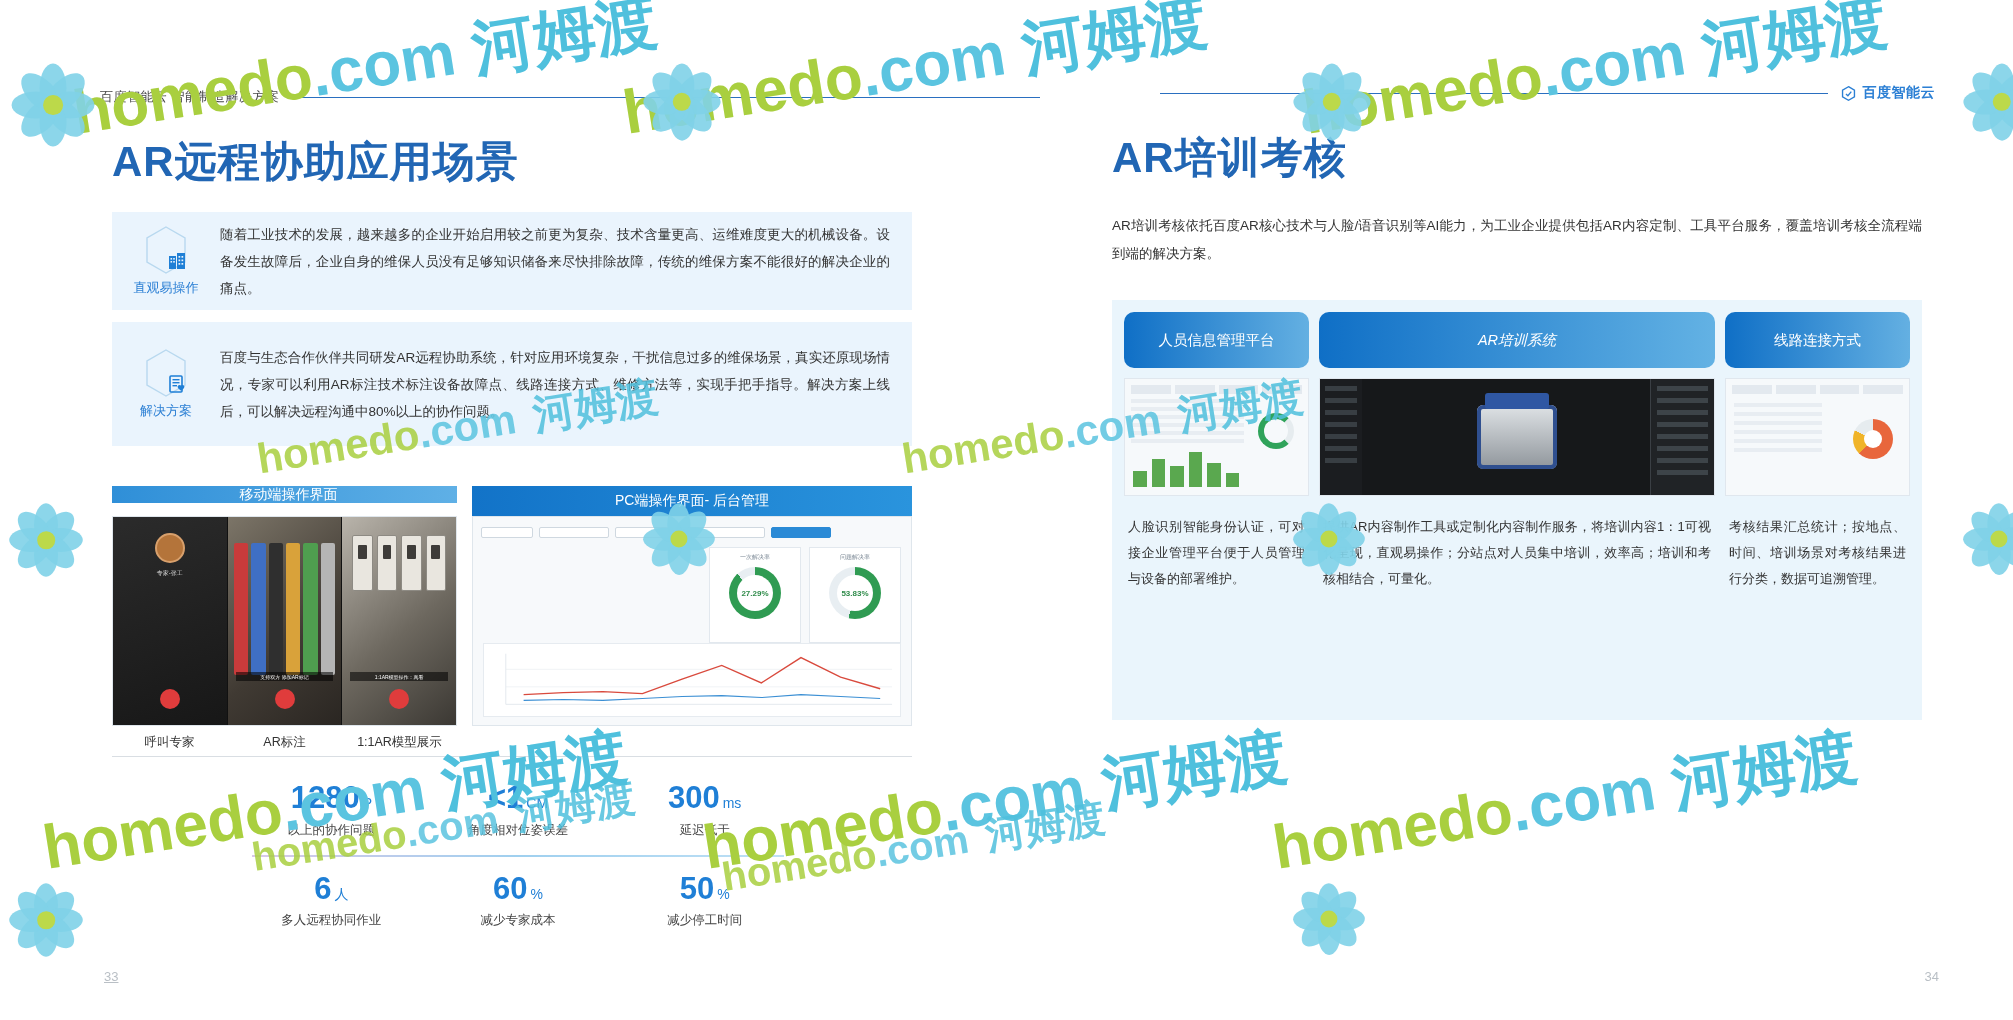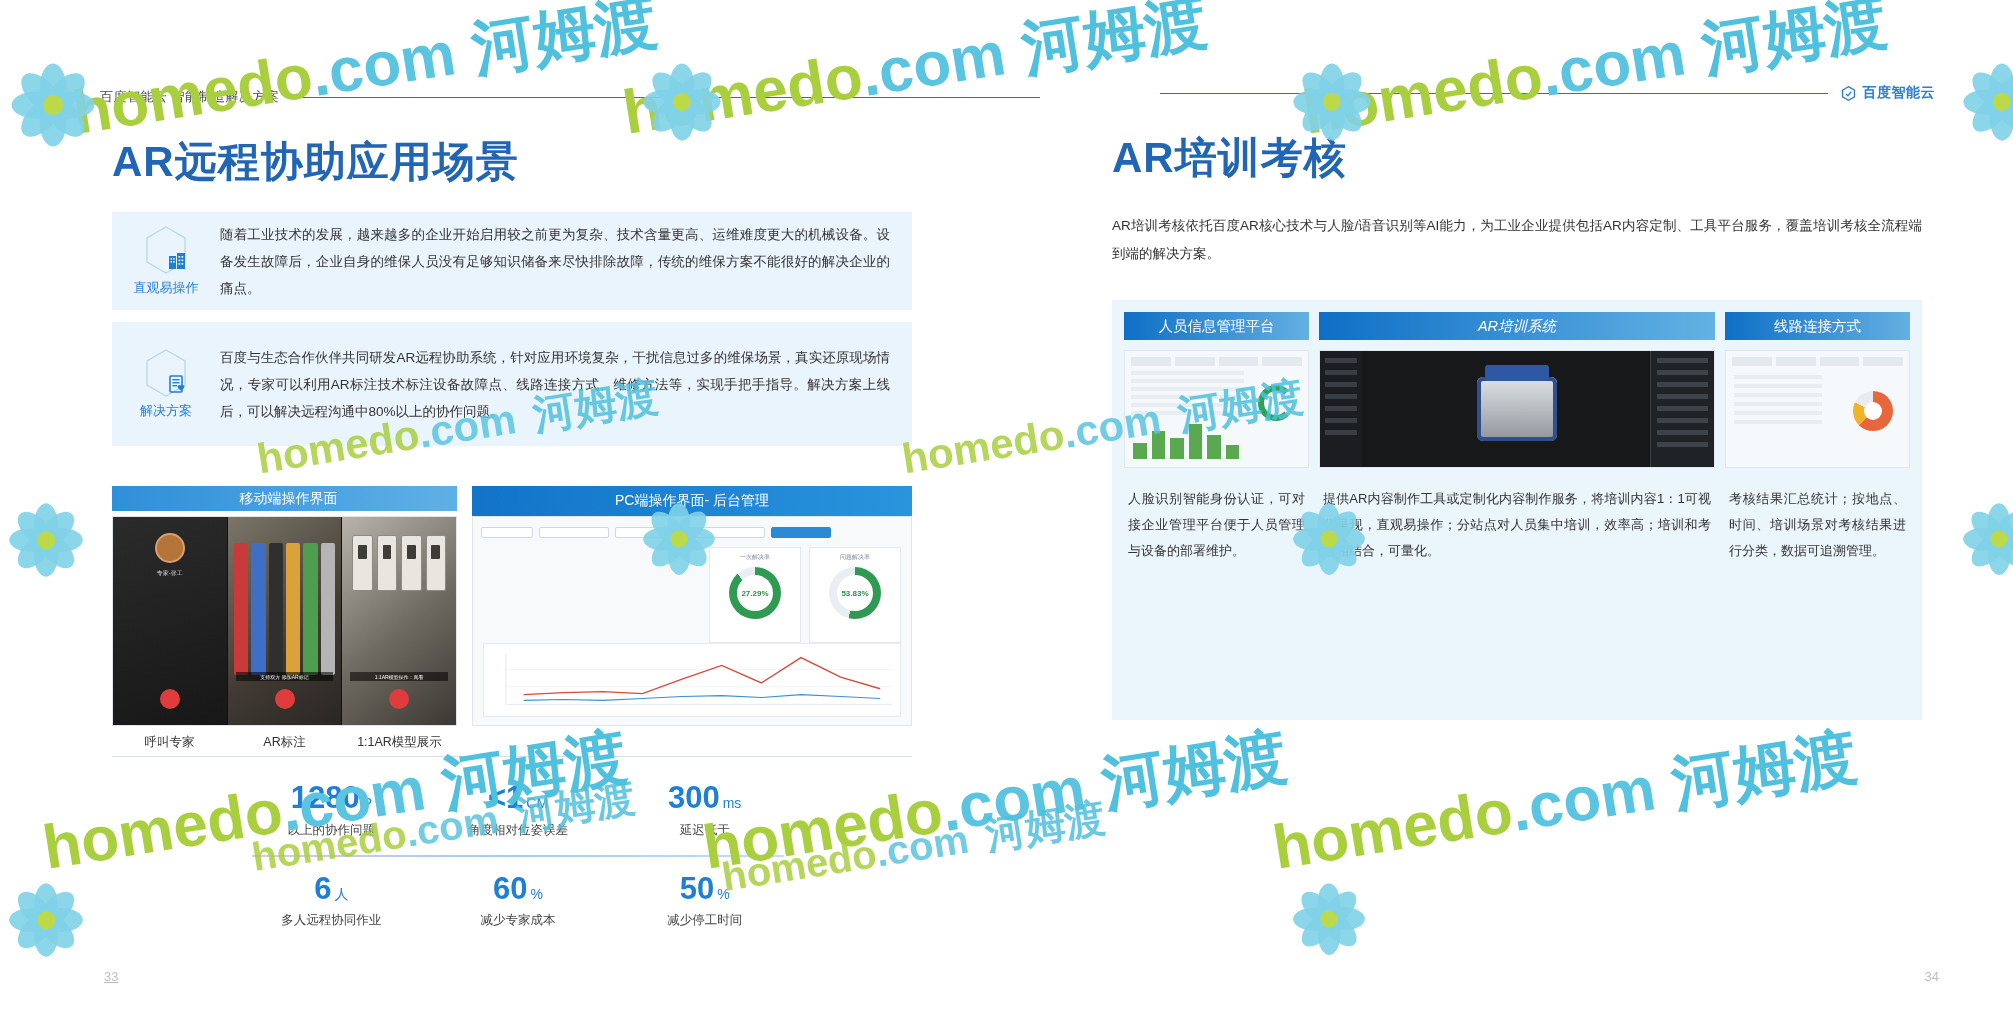--- a/index.html
+++ b/index.html
@@ -118,7 +118,7 @@
            background:#eaf5fc; padding:12px; display:flex; gap:10px; }
   .card { background:transparent; display:flex; flex-direction:column; }
   .c1 { flex:0 0 185px; } .c2 { flex:1; } .c3 { flex:0 0 185px; }
-  .card-hd { height:28px; color:#fff; font-size:14.5px; display:flex; align-items:center; justify-content:center; }
+  .card-hd { height:56px; color:#fff; font-size:14.5px; display:flex; align-items:center; justify-content:center;border-radius:10px; }
   .c1 .card-hd { background:linear-gradient(to right,#0f6fc6,#64b0e2); }
   .c2 .card-hd { background:linear-gradient(to right,#0f6fc6,#63b2e4);font-style:italic; }
   .c3 .card-hd { background:linear-gradient(to right,#0f6fc6,#64b0e2); }

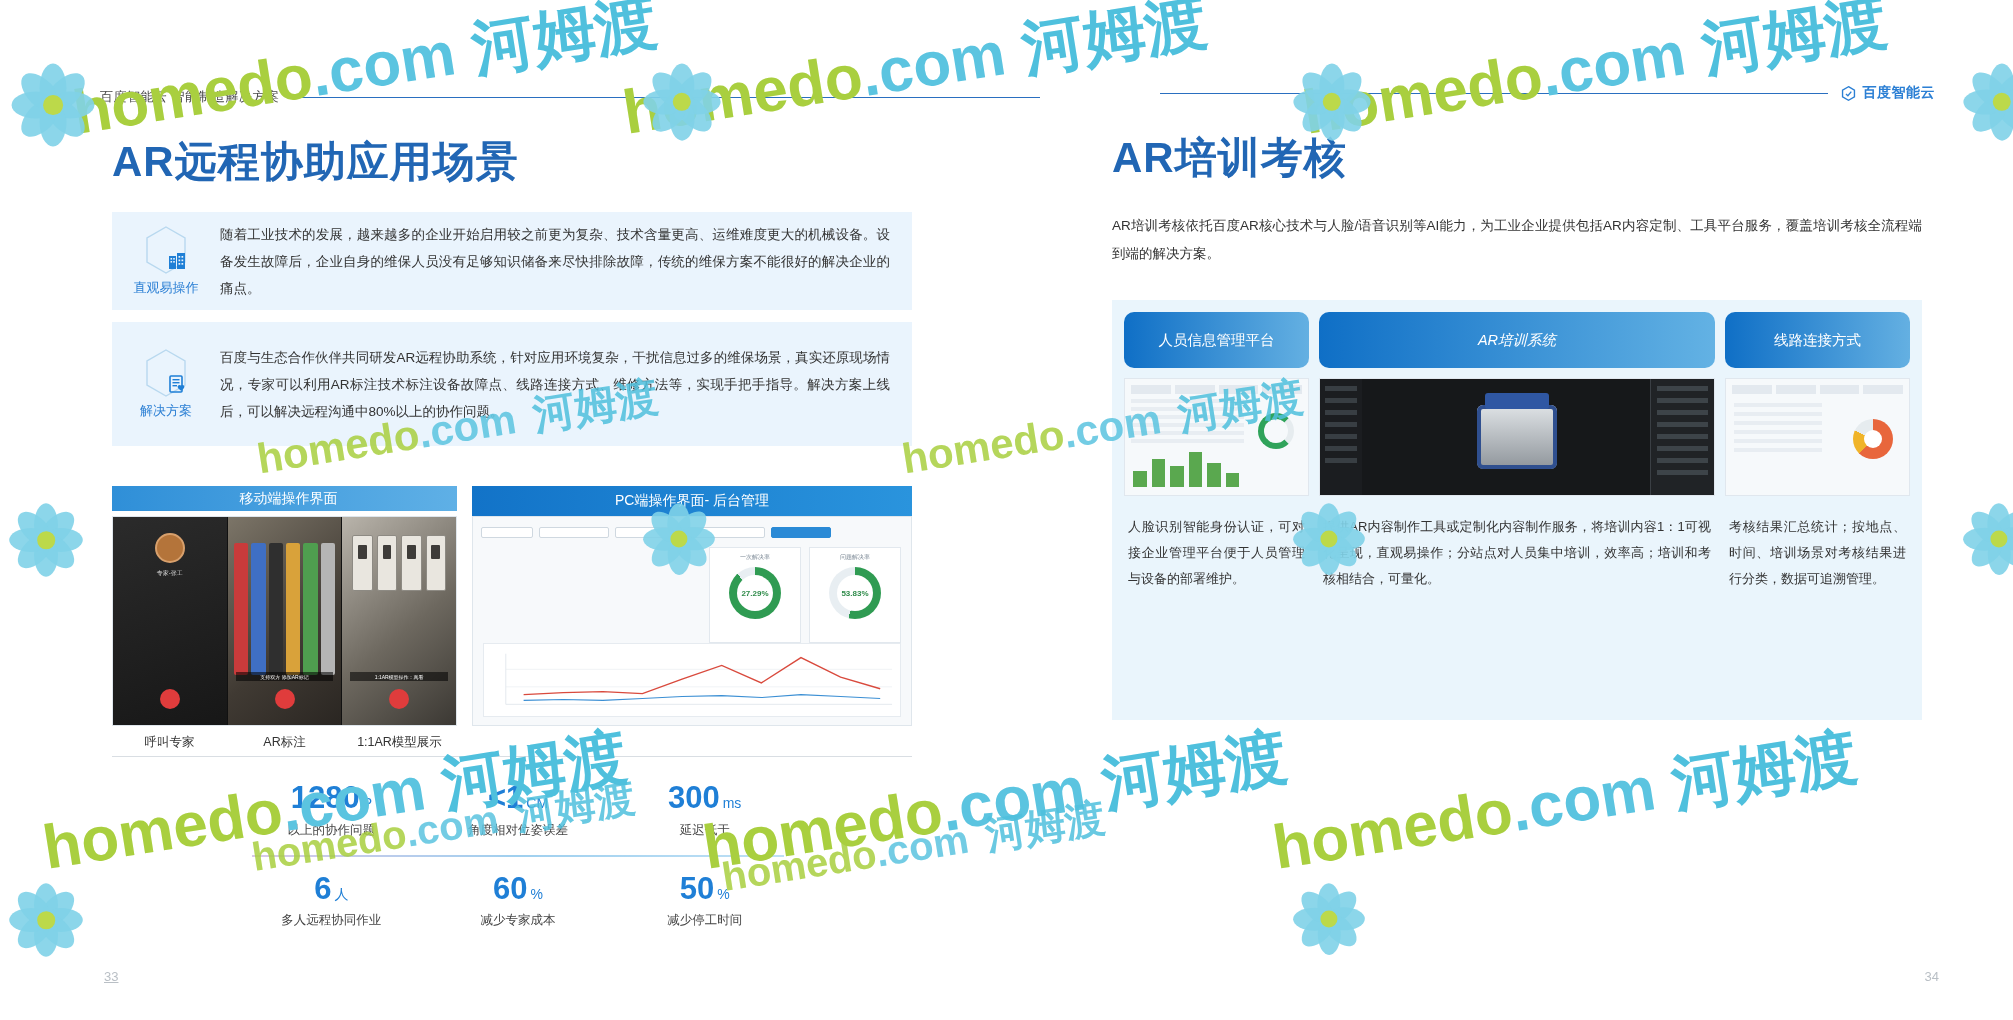--- a/index.html
+++ b/index.html
@@ -60,7 +60,7 @@
     display:flex; align-items:center; justify-content:center;
     background:linear-gradient(to right,#2f8fd8,#5fb0e6);
   }
-  .shot-hdr-a { left:112px; top:486px; width:345px; height:25px;padding-left:8px; }
+  .shot-hdr-a { left:112px; top:486px; width:345px; height:17px;padding-left:8px; }
   .shot-hdr-b { left:472px; top:486px; width:440px; height:30px;
                 background:linear-gradient(to right,#1273c8,#2a94dd); }
   .shot-body { position:absolute; border:1px solid #dfe6ec; }

